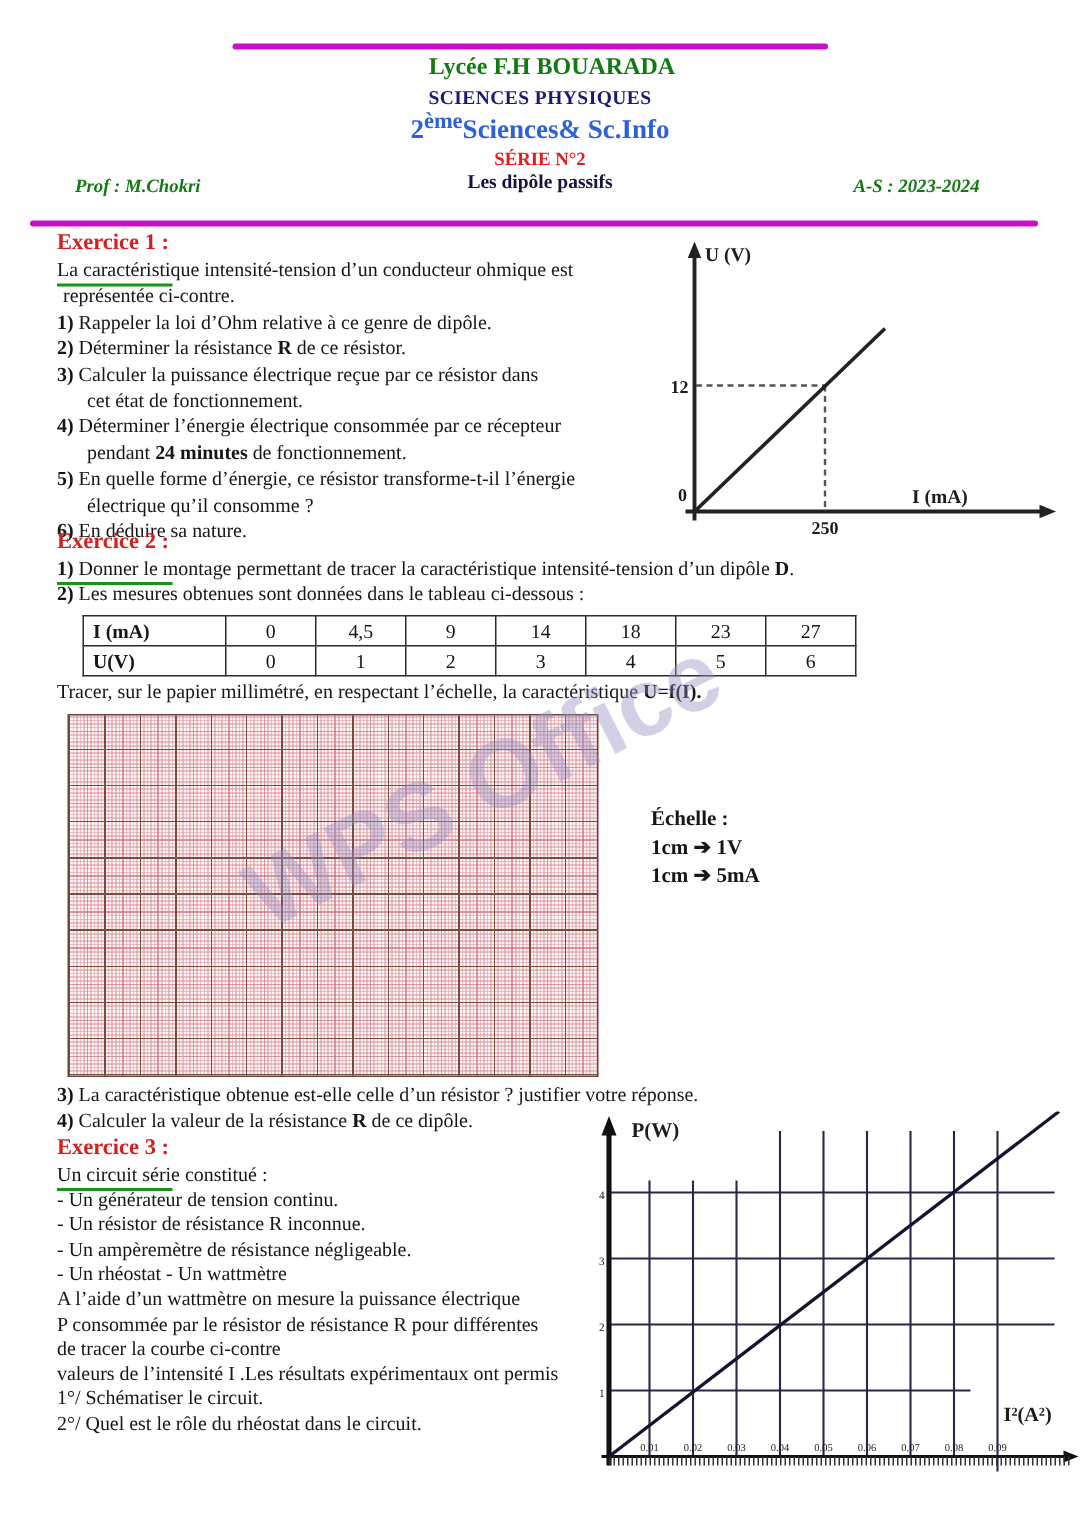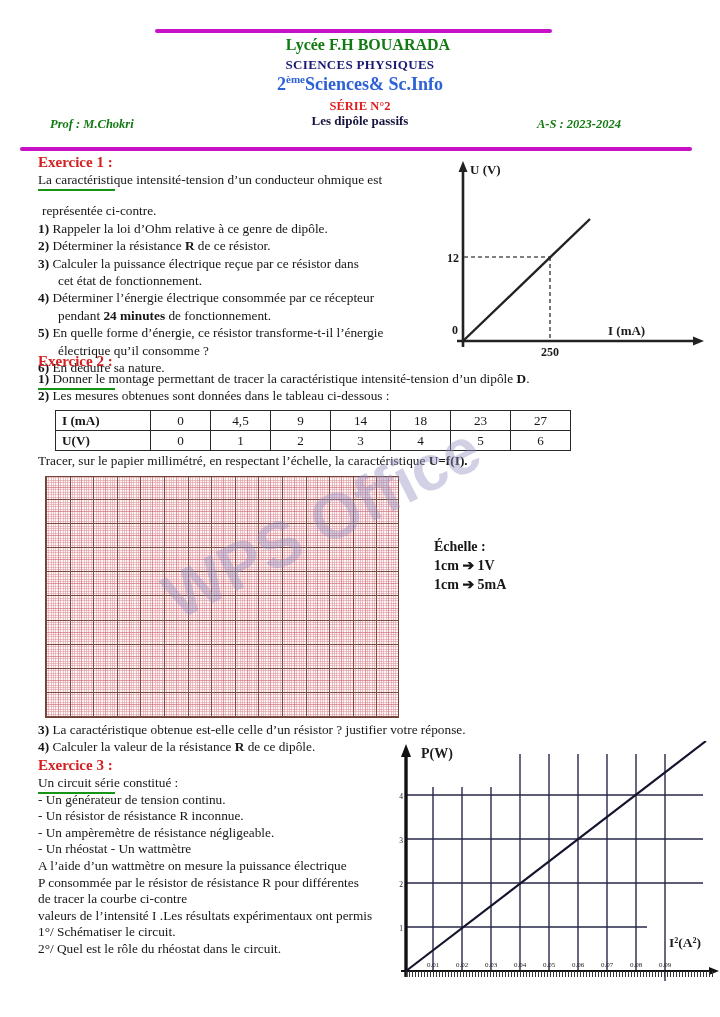--- a/index.html
+++ b/index.html
@@ -11,7 +11,7 @@
   .school{color:#127a12;font-weight:bold;font-size:16px;padding-left:16px;}
   .subject{color:#1a1a72;font-weight:bold;font-size:13px;letter-spacing:.3px;}
   .classe{color:#2e61d6;font-weight:bold;font-size:18px;}
-  .classe sup{font-size:11px;}
+  .classe sup{font-size:15px;}
   .serie{color:#e11d1d;font-weight:bold;font-size:12.5px;}
   .prof,.year{color:#127a12;font-weight:bold;font-style:italic;font-size:12.5px;}
   .doc-title{color:#14143e;font-weight:bold;font-size:13px;}

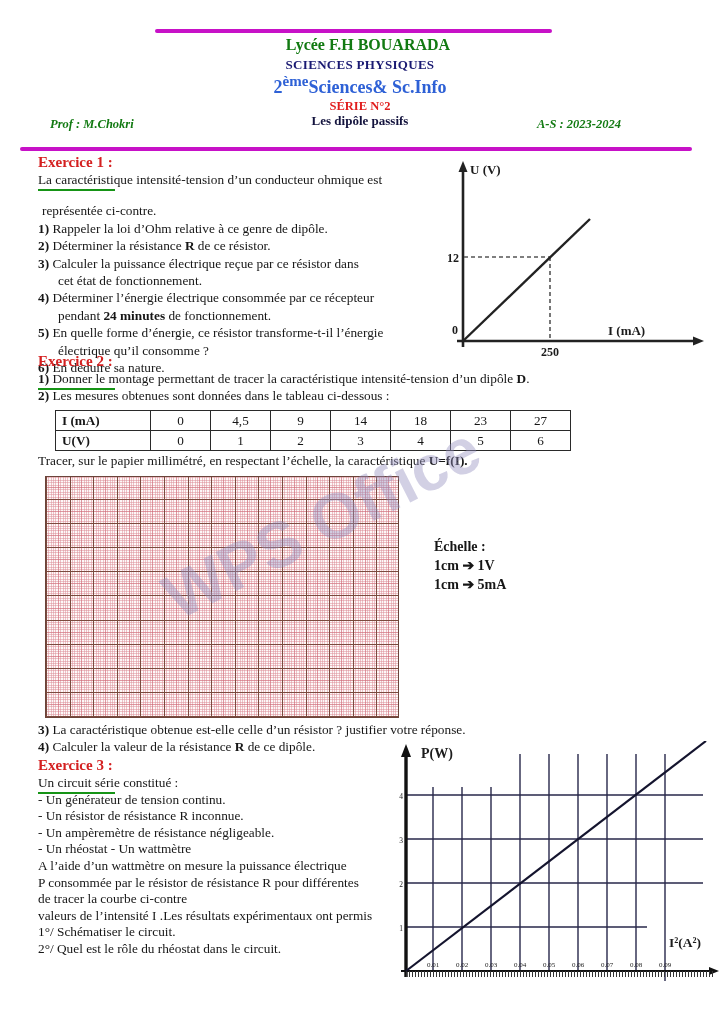--- a/index.html
+++ b/index.html
@@ -49,7 +49,7 @@
   <div class="abs hdr-center serie" style="top:99px;">SÉRIE N°2</div>
   <div class="abs prof" style="left:50px;top:117px;">Prof : M.Chokri</div>
   <div class="abs hdr-center doc-title" style="top:113px;">Les dipôle passifs</div>
-  <div class="abs year" style="left:537px;top:117px;">A-S : 2023-2024</div>
+  <div class="abs year" style="left:569px;top:117px;">A-S : 2023-2024</div>
   <div class="abs rule" style="left:20px;top:147px;width:672px;"></div>
 
   <div class="abs" style="left:38px;top:153px;"><span class="ex-title">Exercice 1 :</span></div>

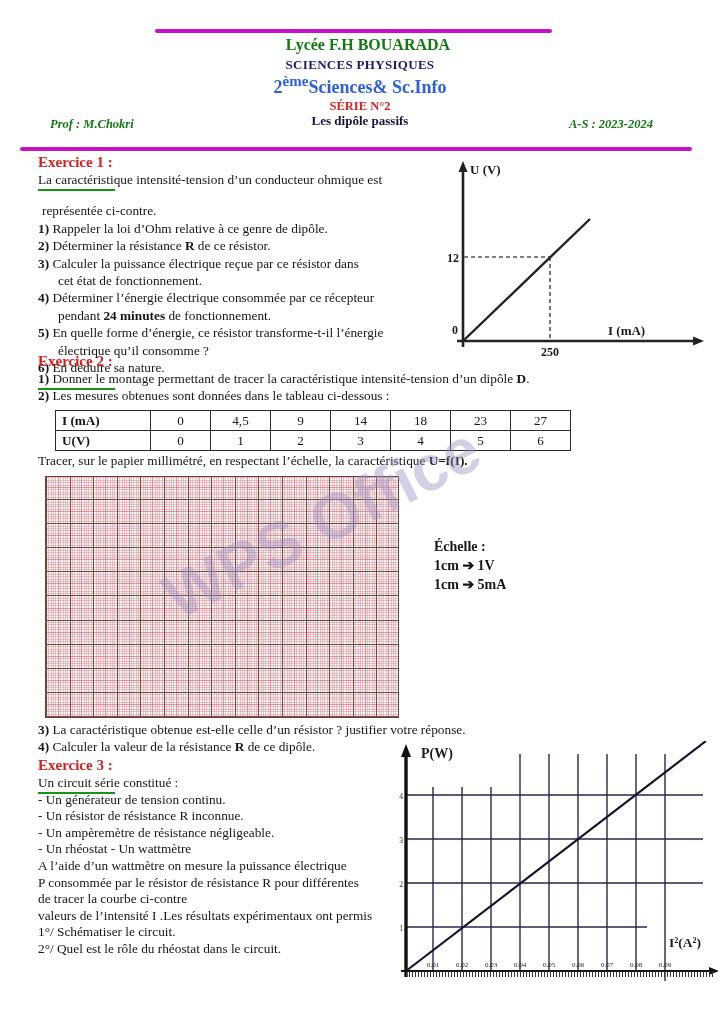--- a/index.html
+++ b/index.html
@@ -56,7 +56,7 @@
 
   <div class="abs body-txt" style="left:38px;top:171px;width:424px;">
     <div>La caractéristique intensité-tension d’un conducteur ohmique est</div>
-    <div style="padding-left:4px;margin-top:14px;">représentée ci-contre.</div>
+    <div style="padding-left:4px;">représentée ci-contre.</div>
     <div class="q"><span class="b">1)</span><span> Rappeler la loi d’Ohm relative à ce genre de dipôle.</span></div>
     <div class="q"><span class="b">2)</span><span> Déterminer la résistance </span><span class="b">R</span><span> de ce résistor.</span></div>
     <div class="q"><span class="b">3)</span><span> Calculer la puissance électrique reçue par ce résistor dans</span><br><span>cet état de fonctionnement.</span></div>

